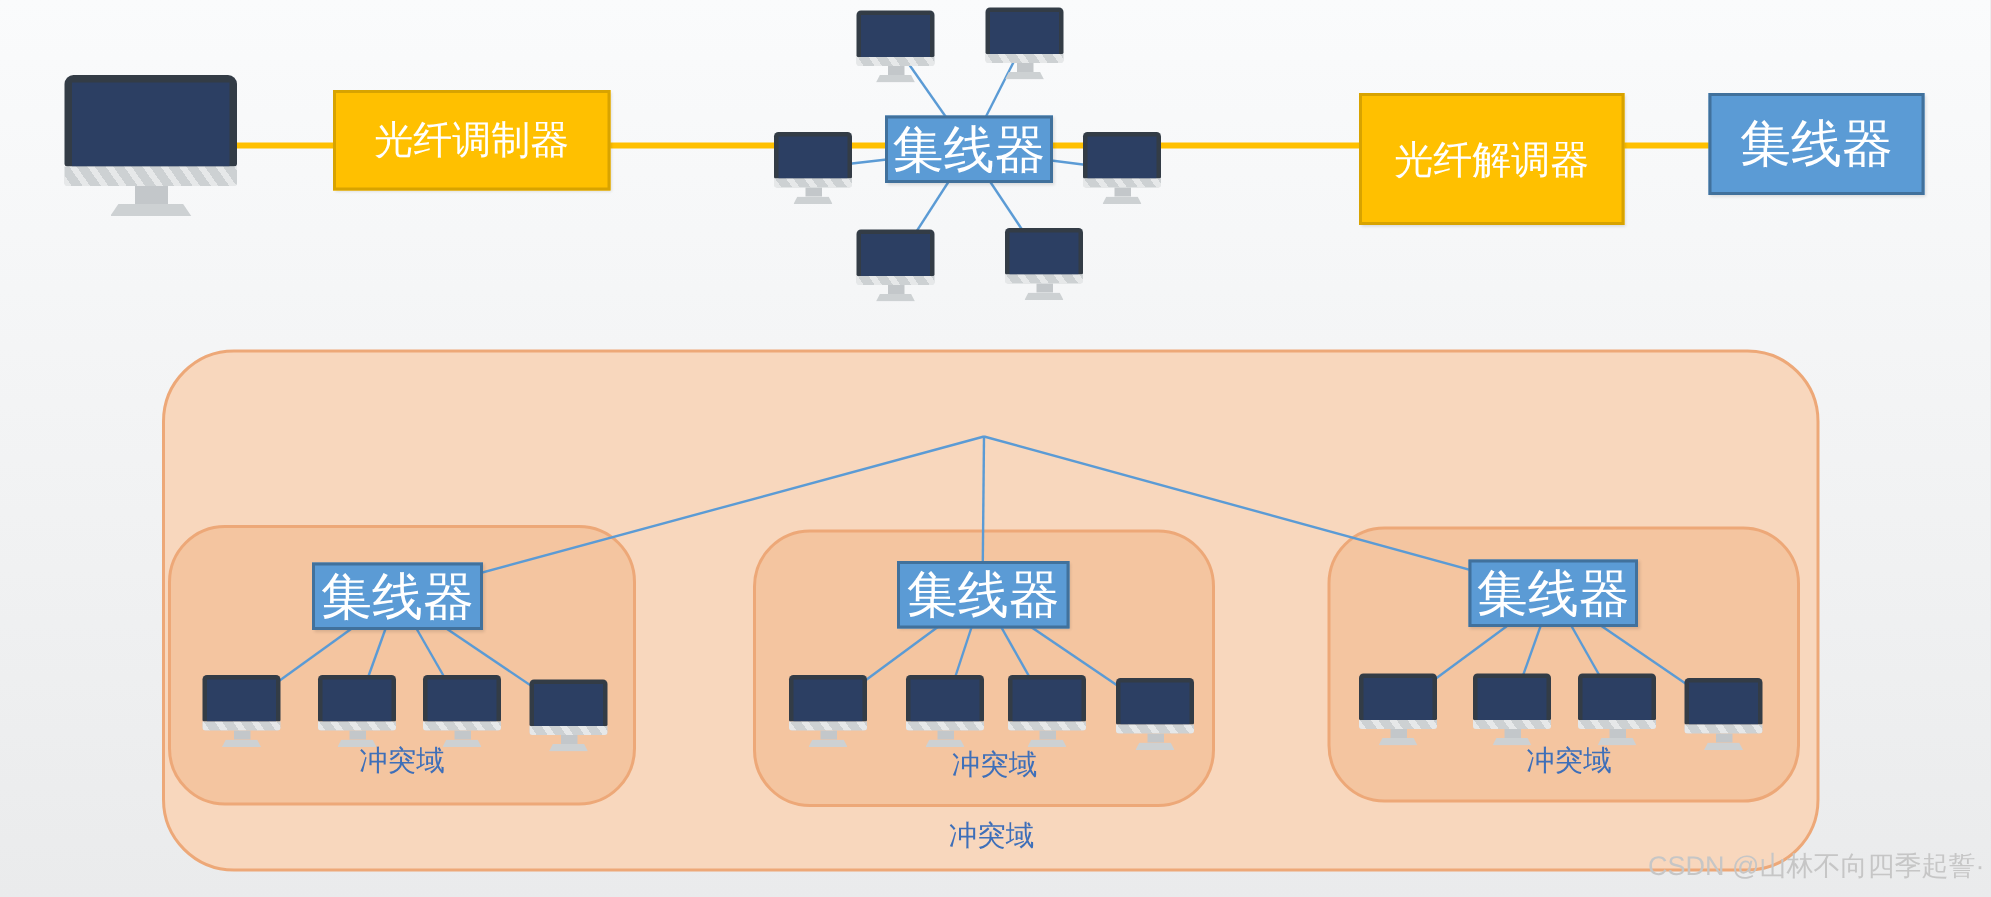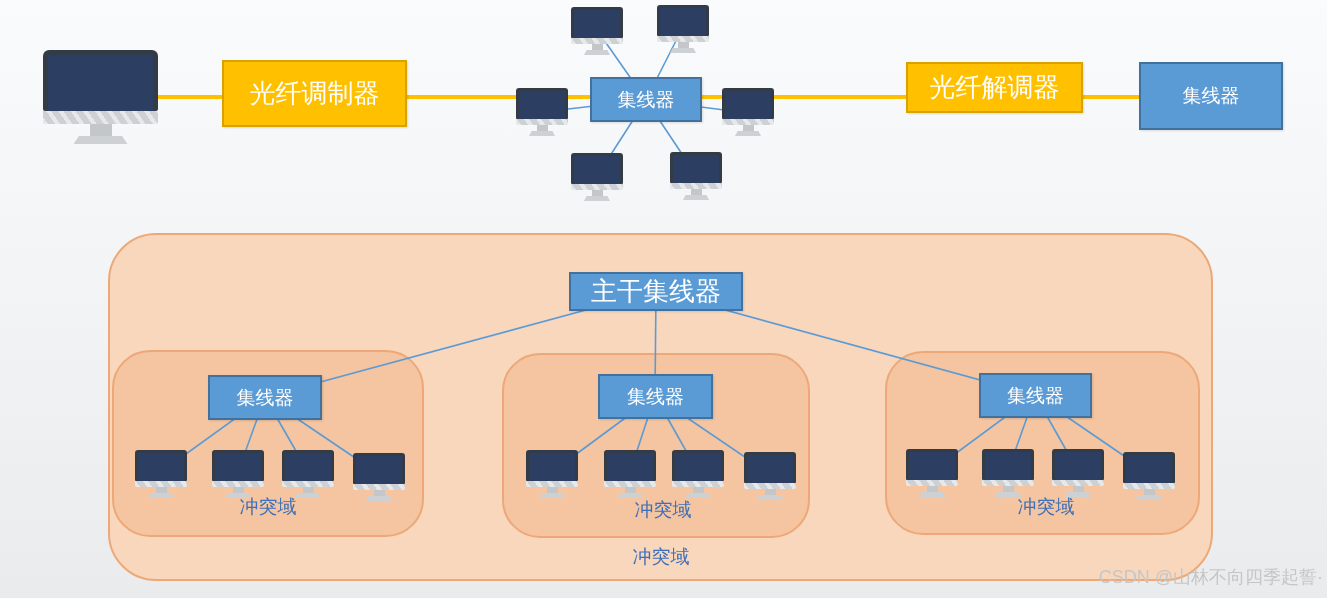--- a/index.html
+++ b/index.html
@@ -41,7 +41,7 @@
   .node-blue {
     background: var(--accent-blue);
     border: 2px solid var(--accent-blue-border);
-    font-size: 19px;
+    font-size: 34px;
   }
 
   

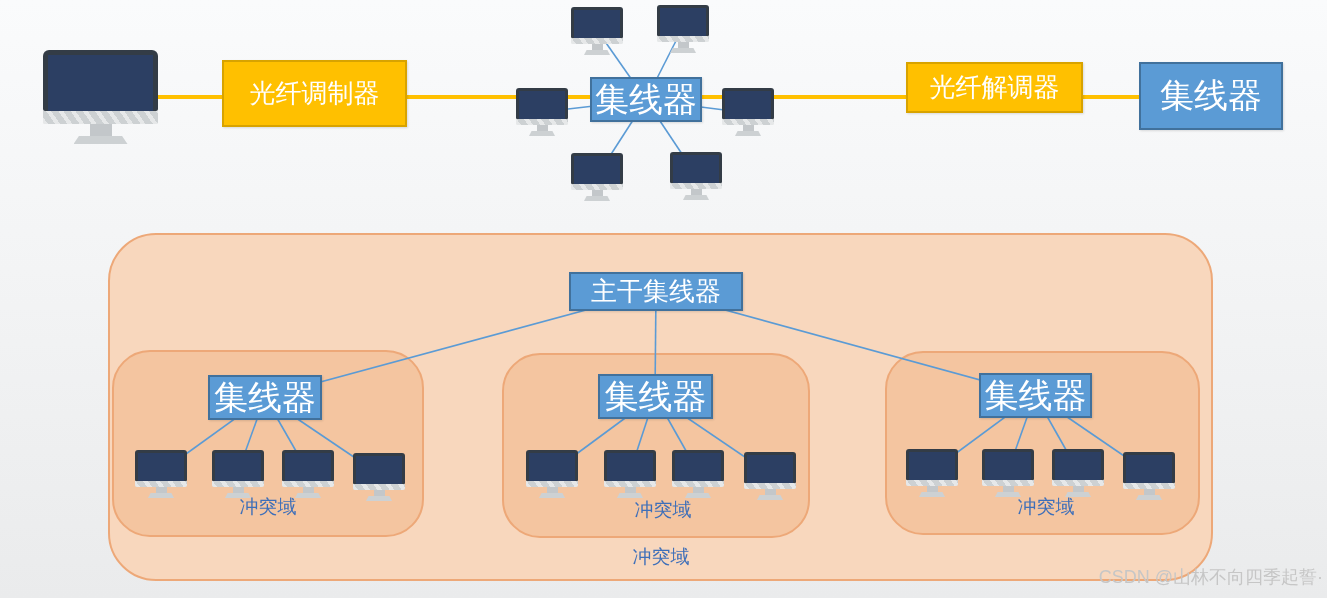--- a/index.html
+++ b/index.html
@@ -186,7 +186,7 @@
     <span>集线器</span>
   </div>
 
-  <div class="node node-yellow" style="left:906px; top:62px; width:177px; height:51px;">
+  <div class="node node-yellow" style="left:906px; top:62px; width:177px; height:88px;">
     <span>光纤解调器</span>
   </div>
 

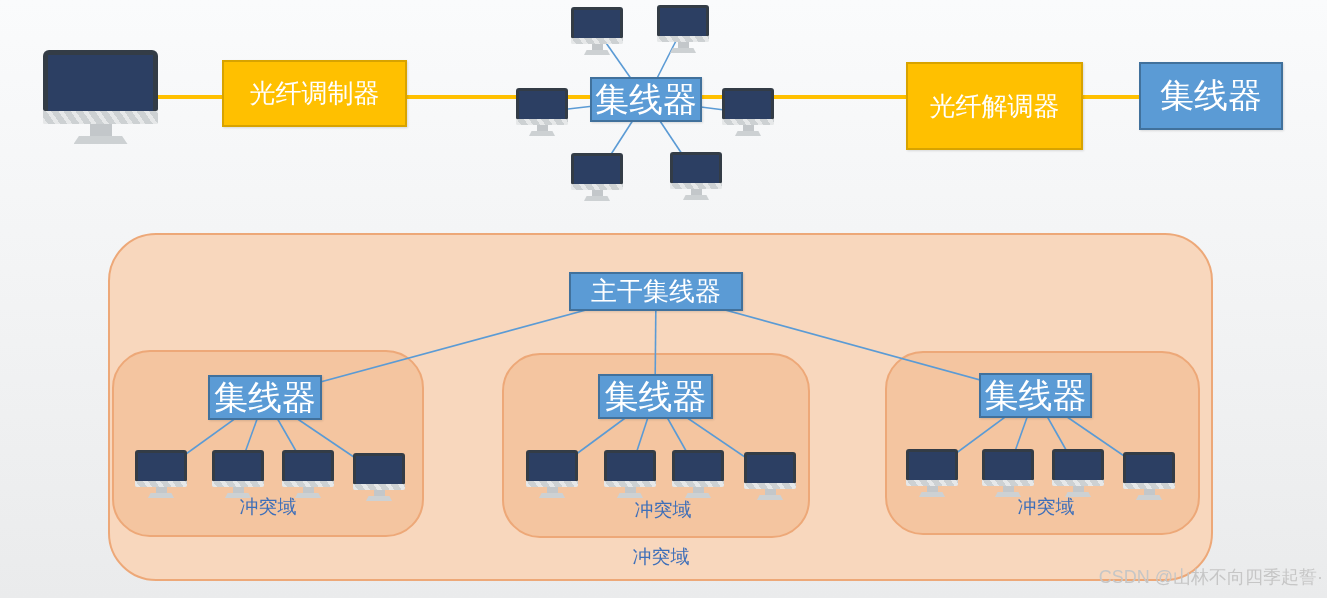--- a/index.html
+++ b/index.html
@@ -243,9 +243,6 @@
       <div class="pc-base"></div>
     </div>
 
-  <div class="node node-blue" style="left:569px; top:272px; width:174px; height:39px; font-size:26px;">
-    <span>主干集线器</span>
-  </div>
 
   <div class="node node-blue" style="left:208px; top:375px; width:114px; height:45px;">
     <span>集线器</span>

